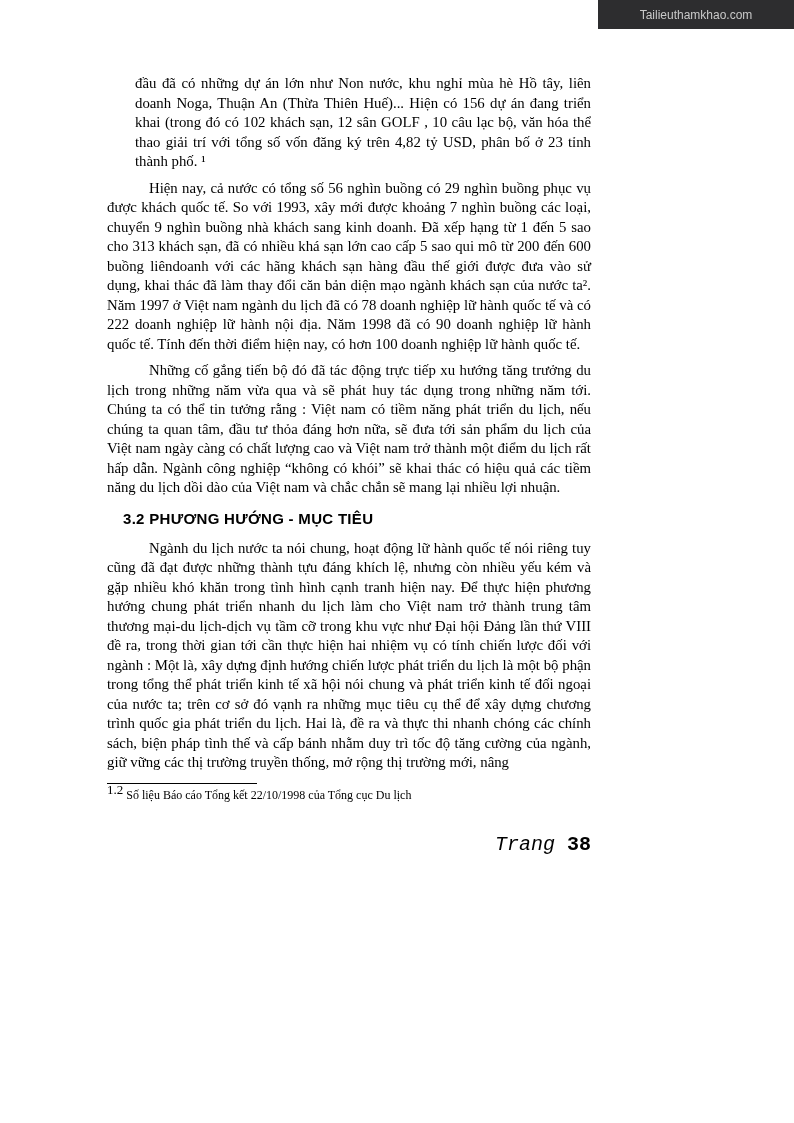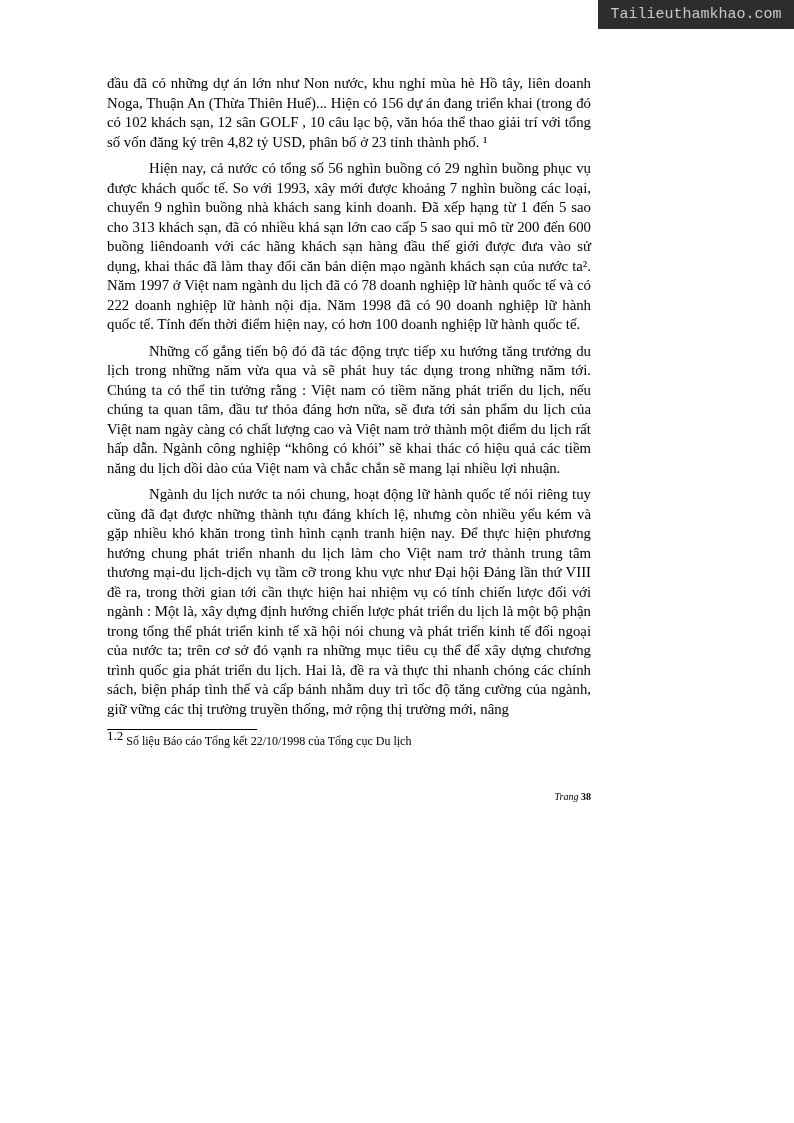--- a/index.html
+++ b/index.html
@@ -27,8 +27,8 @@
     justify-content: center;
   }
   .wm-text {
-    font-family: Liberation Mono, monospace;
-    font-size: 15px;
+    font-family: Liberation Sans, sans-serif;
+    font-size: 12px;
     color: #c9c9c9;
   }
 

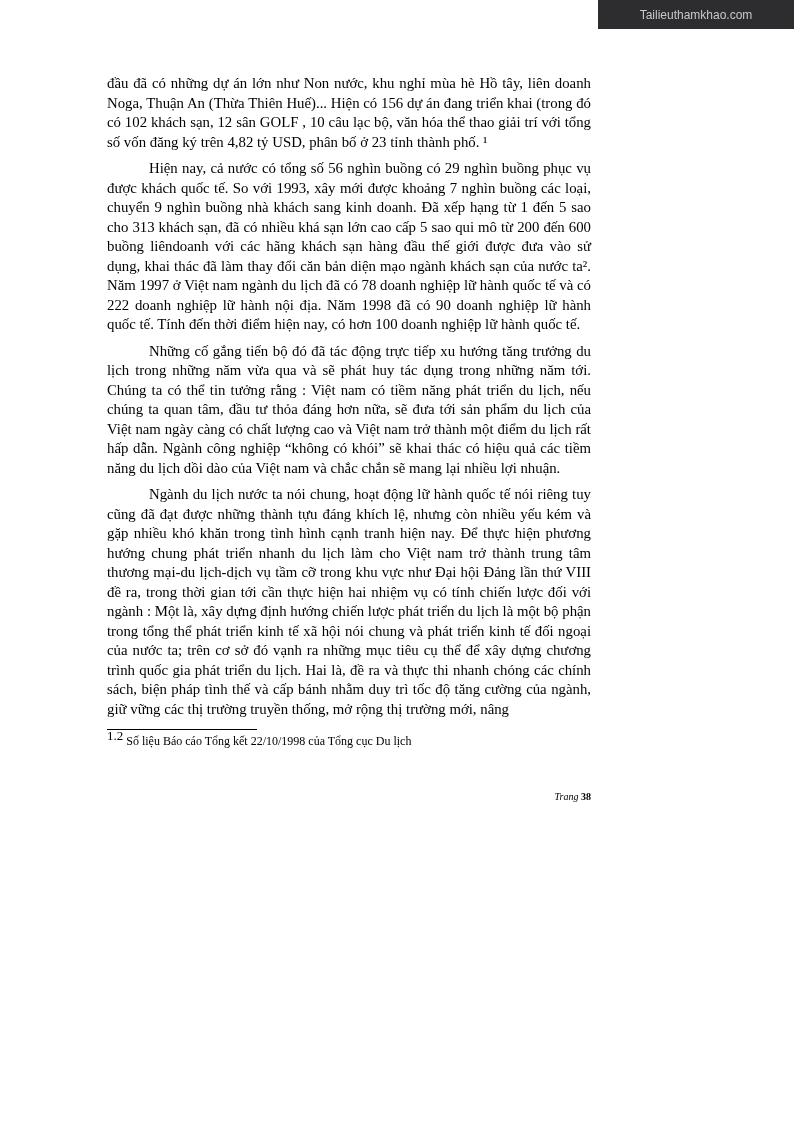--- a/index.html
+++ b/index.html
@@ -46,7 +46,7 @@
     text-align: justify;
     text-indent: 42px;
   }
-  p.para.first { text-indent: 0; }
+  p.para.first { text-indent: 0; margin-left: 28px; }
 
   h2.section-heading {
     font-family: "Liberation Sans", sans-serif;

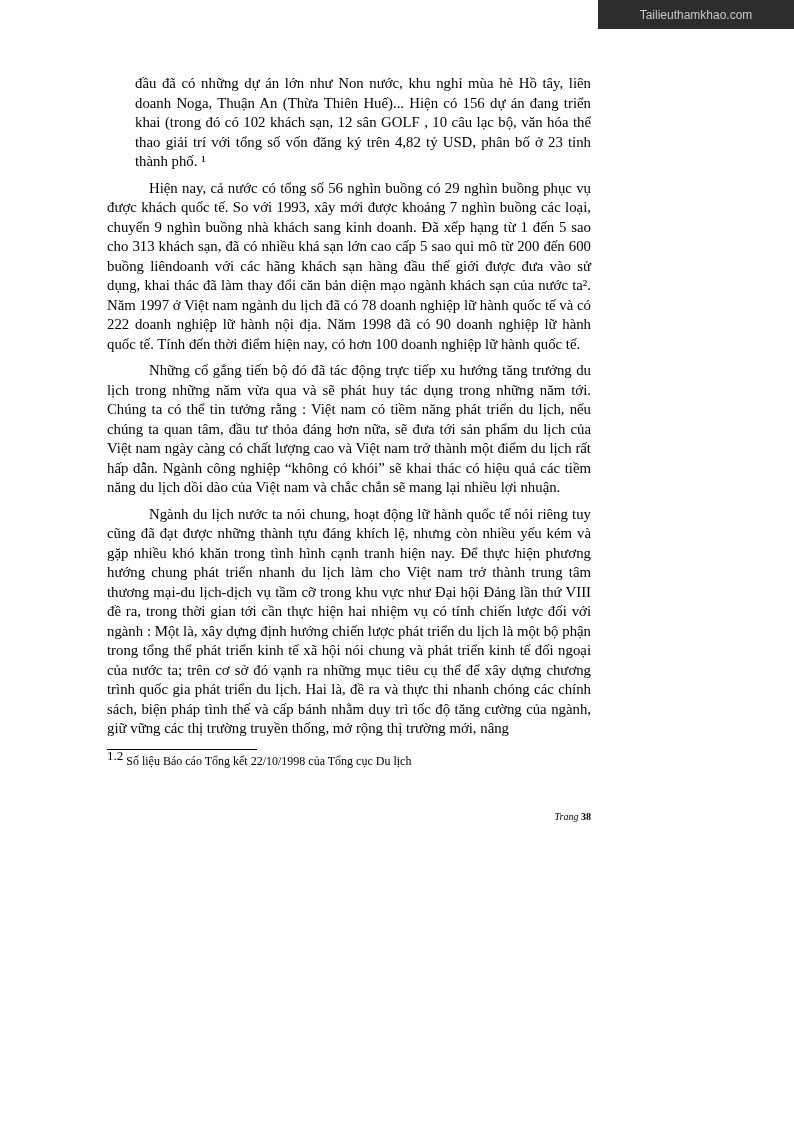--- a/index.html
+++ b/index.html
@@ -98,6 +98,7 @@
 
     <p class="para">Những cố gắng tiến bộ đó đã tác động trực tiếp xu hướng tăng trưởng du lịch trong những năm vừa qua và sẽ phát huy tác dụng trong những năm tới. Chúng ta có thể tin tưởng rằng : Việt nam có tiềm năng phát triển du lịch, nếu chúng ta  quan tâm, đầu tư thỏa đáng hơn nữa, sẽ đưa tới sản phẩm du lịch của Việt nam ngày càng có chất lượng cao và Việt nam trở thành một điểm du lịch rất hấp dẫn. Ngành công nghiệp “không có khói” sẽ khai thác có hiệu quả các tiềm năng du lịch dồi dào của Việt nam và chắc chắn sẽ mang lại nhiều lợi nhuận.</p>
 
+    <h2 class="section-heading">3.2 PHƯƠNG HƯỚNG - MỤC TIÊU</h2>
 
     <p class="para">Ngành du lịch nước ta nói chung, hoạt động lữ hành quốc tế nói riêng tuy cũng đã đạt được những thành tựu đáng khích lệ, nhưng còn nhiều yếu kém và gặp nhiều khó khăn trong tình hình cạnh tranh hiện nay. Để thực hiện phương hướng chung phát triển nhanh du lịch làm cho Việt nam trở thành trung tâm thương mại-du lịch-dịch vụ tầm cỡ trong khu vực như Đại hội Đảng lần thứ VIII đề ra,  trong thời gian tới cần thực hiện hai nhiệm vụ có tính chiến lược đối với ngành : Một là, xây dựng định hướng chiến lược phát triển du lịch là một bộ phận trong tổng thể phát triển kinh tế xã hội nói chung và phát triển kinh tế đối ngoại của nước ta; trên cơ sở đó vạnh ra những mục tiêu cụ thể để xây dựng chương trình quốc gia phát triển du lịch. Hai là, đề ra và thực thi nhanh chóng các chính sách, biện pháp tình thế và cấp bánh nhằm duy trì tốc độ tăng cường của ngành, giữ vững các thị trường truyền thống, mở rộng thị trường mới, nâng</p>
 

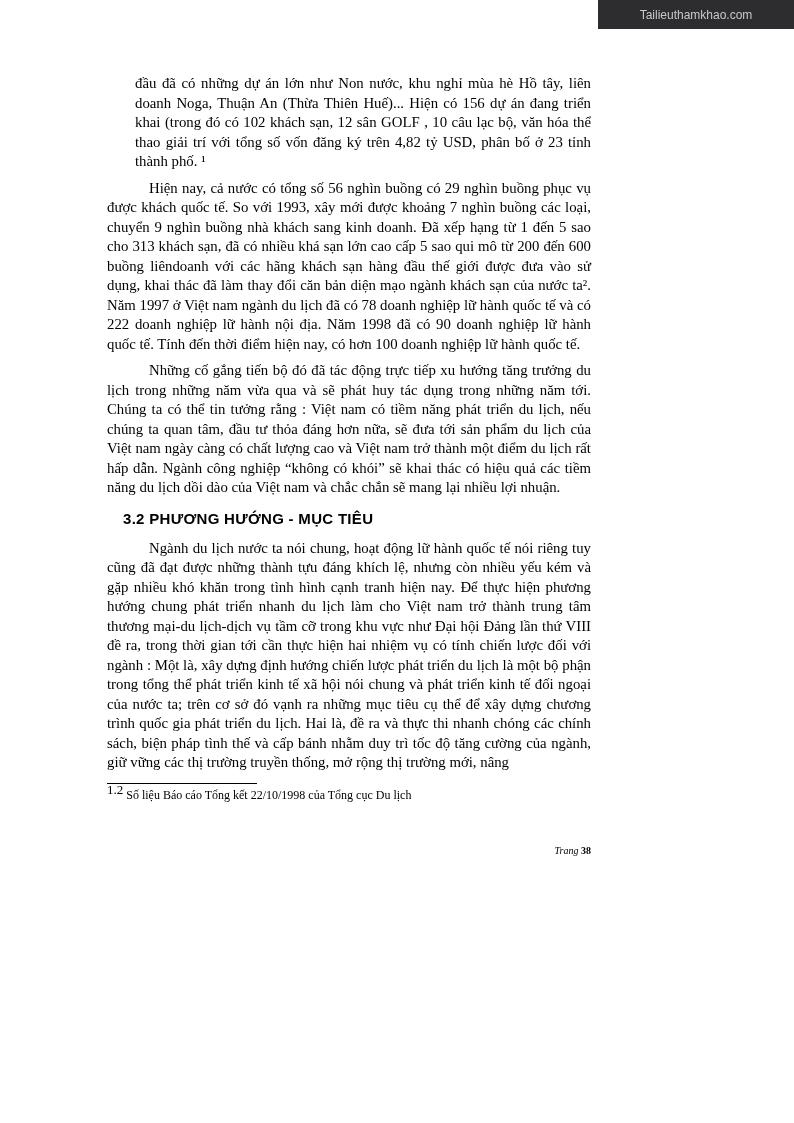--- a/index.html
+++ b/index.html
@@ -74,9 +74,10 @@
   }
 
   .page-footer {
-    margin-top: 42px;
+    margin-top: 30px;
     text-align: right;
-    font-size: 10px;
+    font-size: 20px;
+    font-family: Liberation Mono, monospace;
   }
   .page-footer .footer-label { font-style: italic; }
   .page-footer .footer-page { font-weight: 700; }

